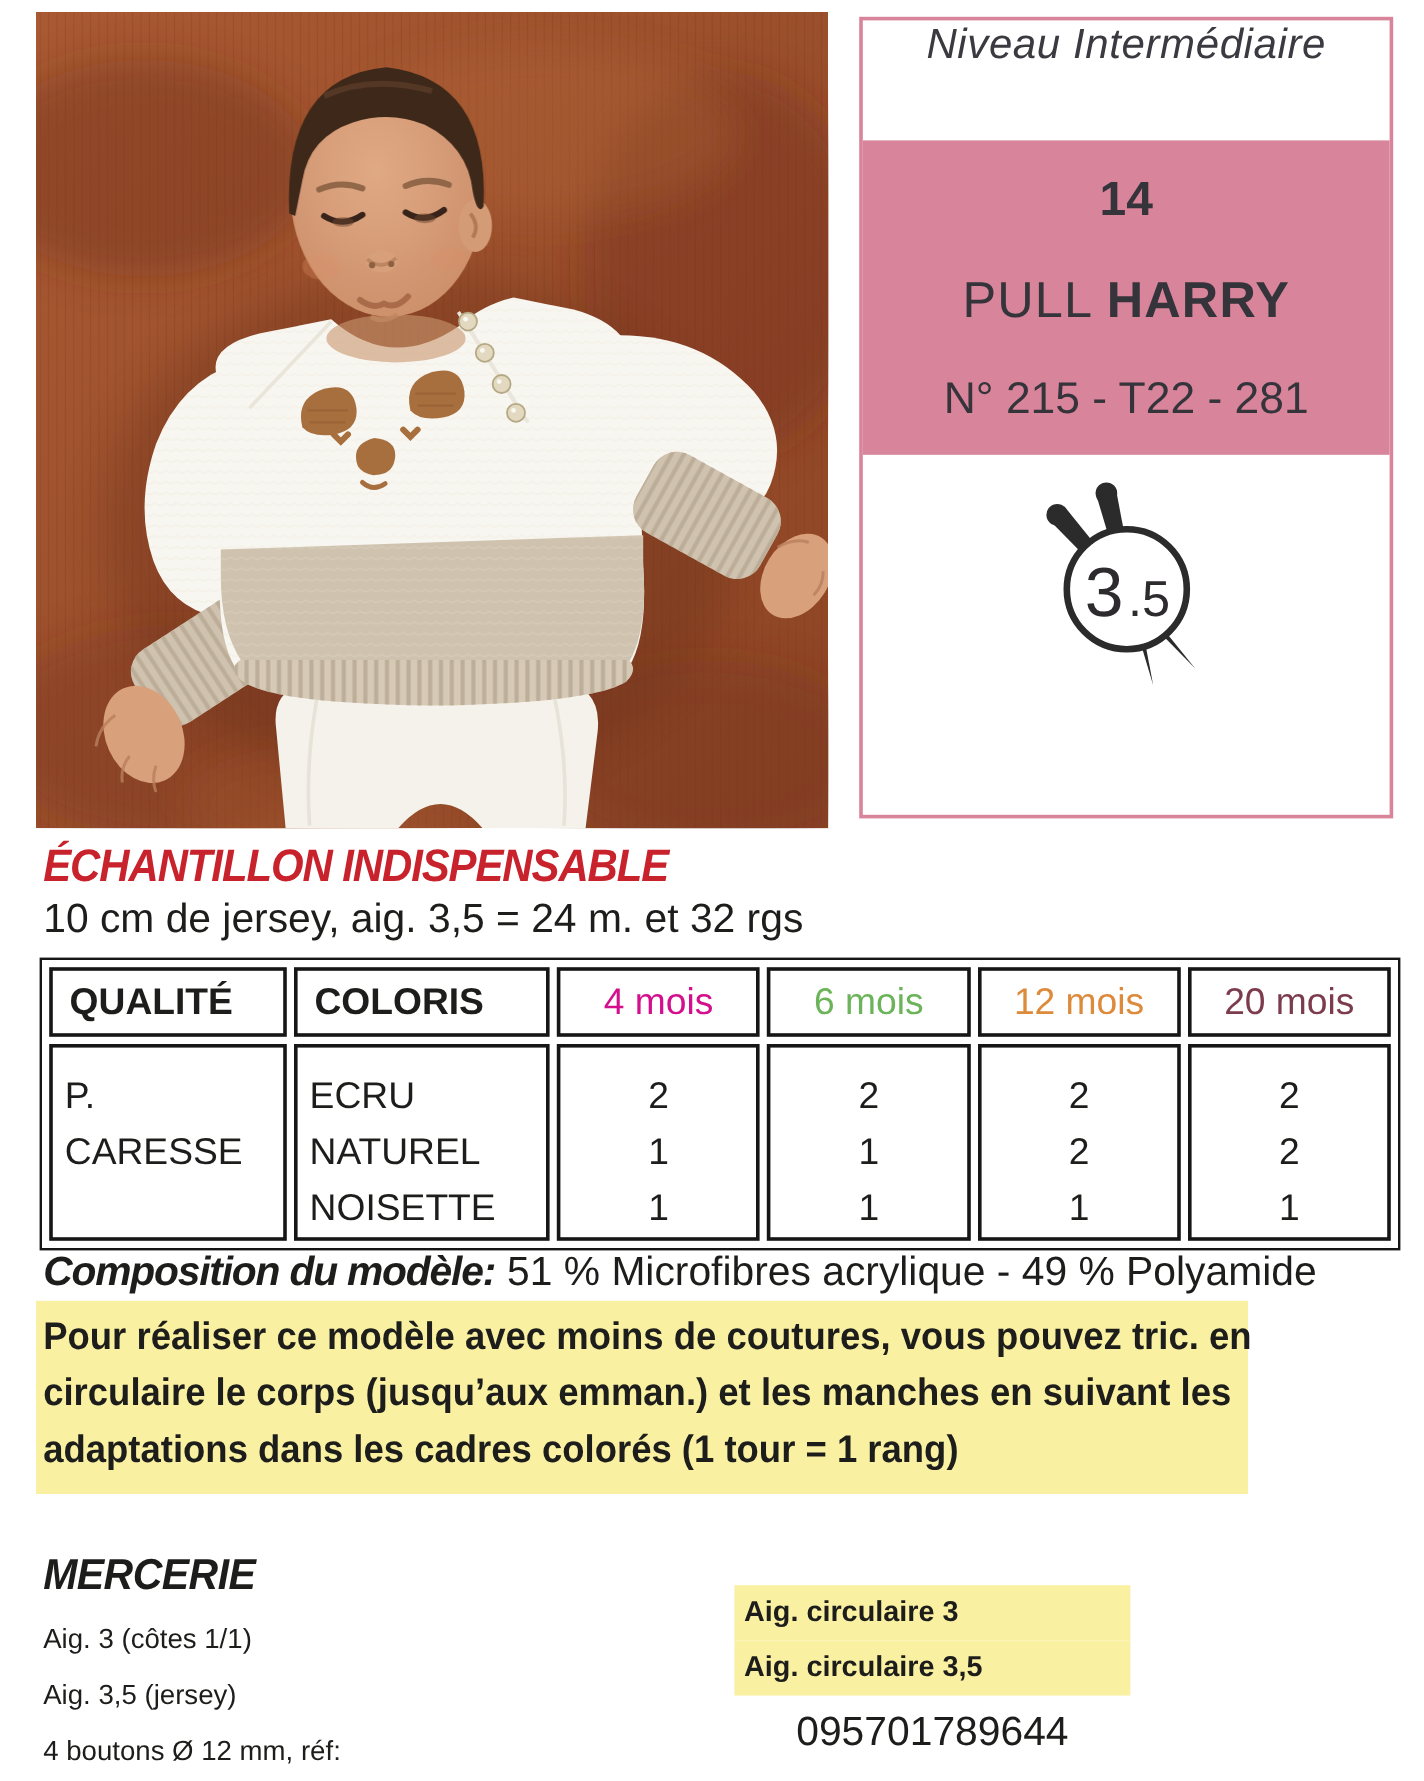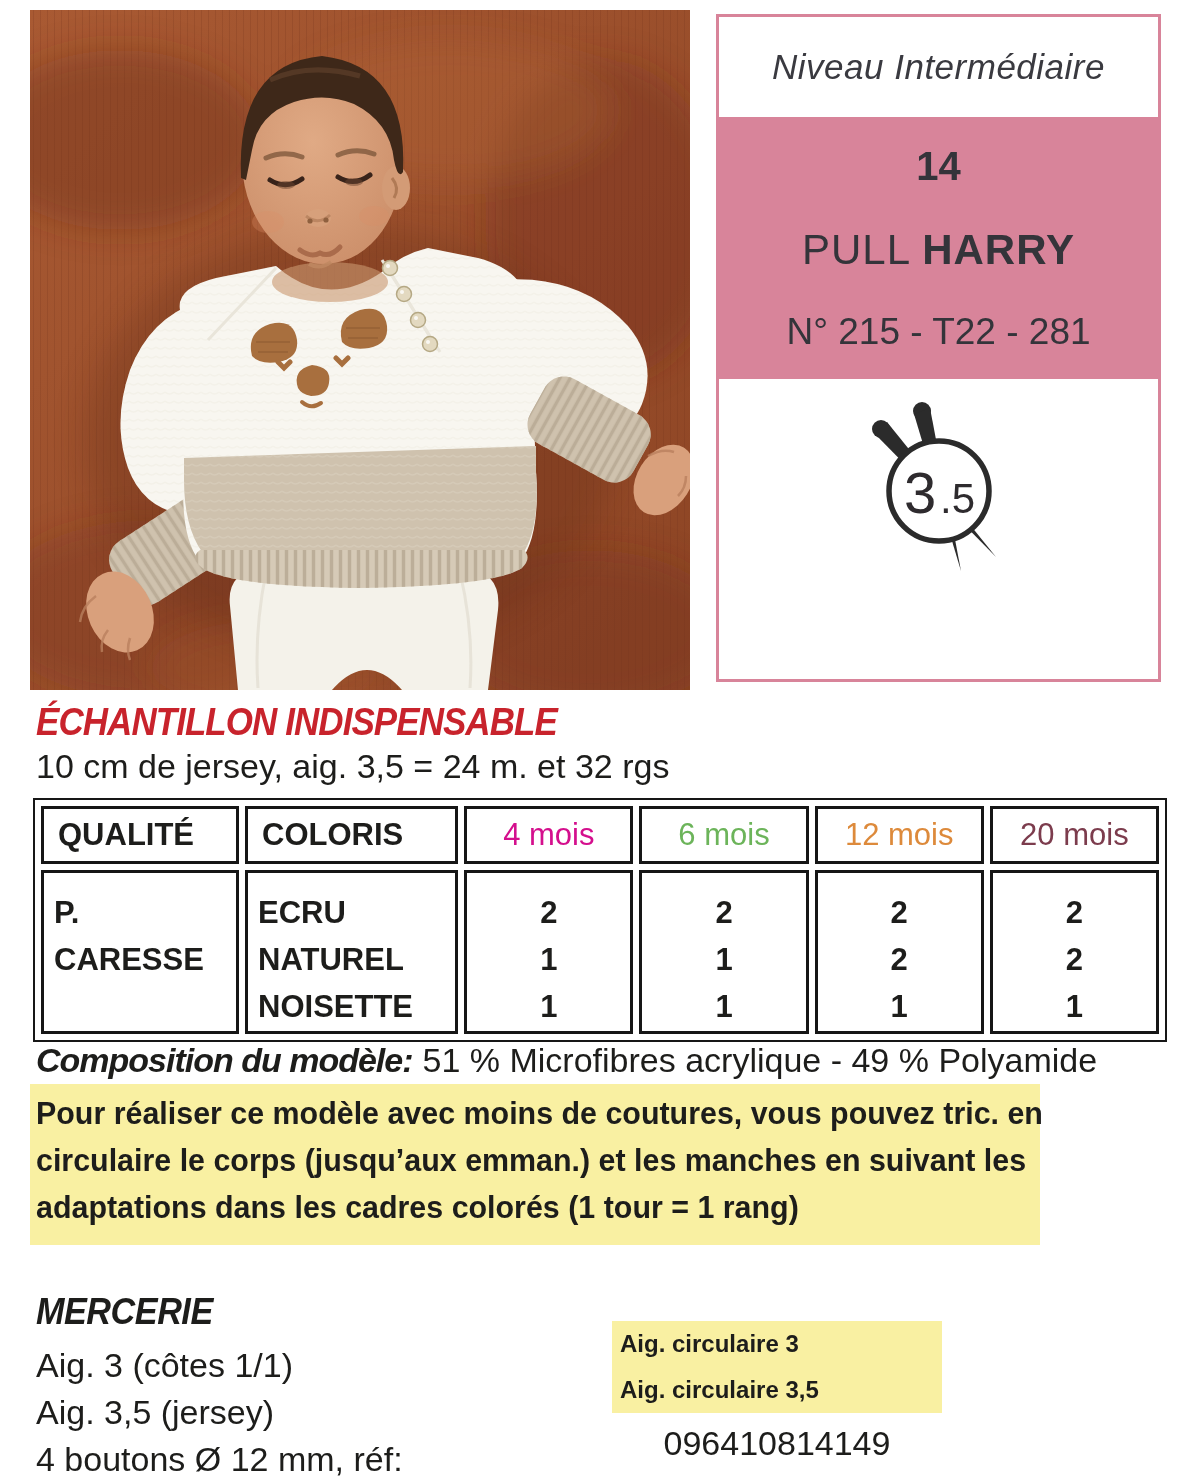--- a/index.html
+++ b/index.html
@@ -12,7 +12,7 @@
   
   .infobox{position:absolute;left:716px;top:14px;width:445px;height:668px;
            border:3px solid #d8849a;box-sizing:border-box;background:#fff;}
-  .infobox-header{height:100px;display:flex;align-items:center;justify-content:center;}
+  .infobox-header{height:100px;display:flex;justify-content:center;}
   .level{font-style:italic;font-size:35px;color:#3a3a40;letter-spacing:.5px;}
   .band{background:#d8849a;height:262px;display:flex;flex-direction:column;
         align-items:center;justify-content:center;gap:37px;color:#34343a;}

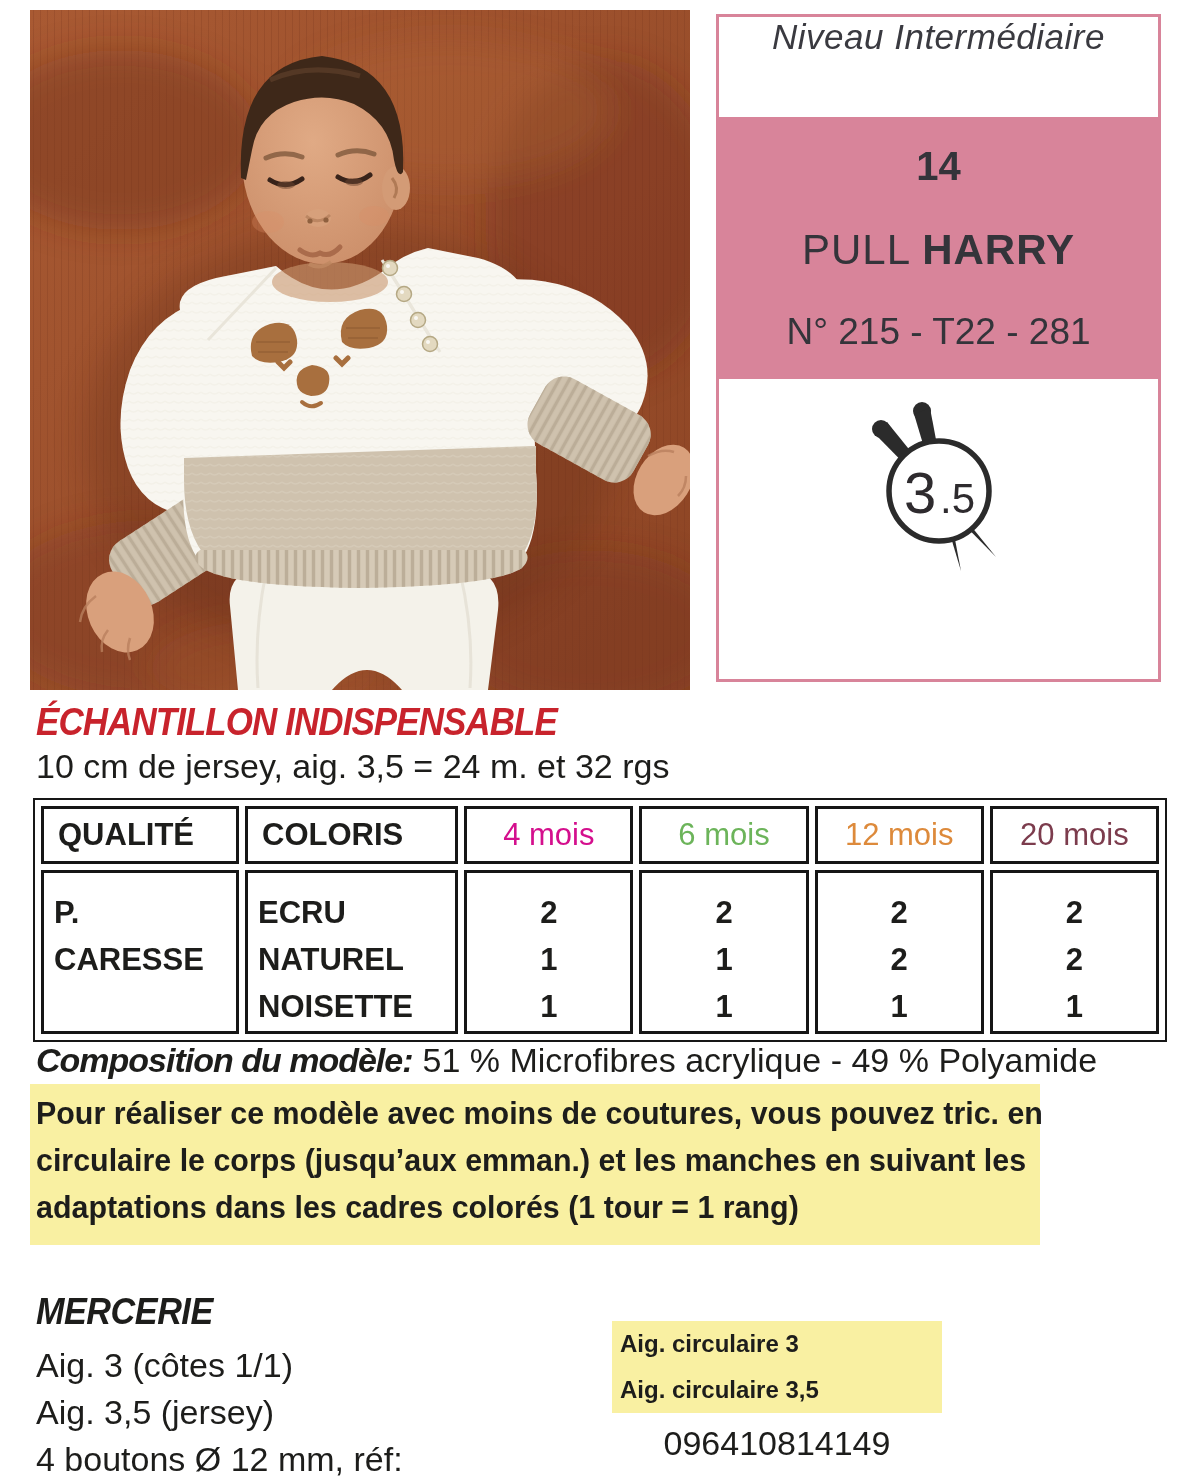--- a/index.html
+++ b/index.html
@@ -39,7 +39,7 @@
   table.yarn tbody td{height:152px;vertical-align:top;padding-top:16px;}
   .td-quality{padding-left:10px;}
   .td-colors{padding-left:10px;}
-  .cell-line{line-height:47px;font-weight:bold;}
+  .cell-line{line-height:47px;}
   .td-qty{text-align:center;}
 
   

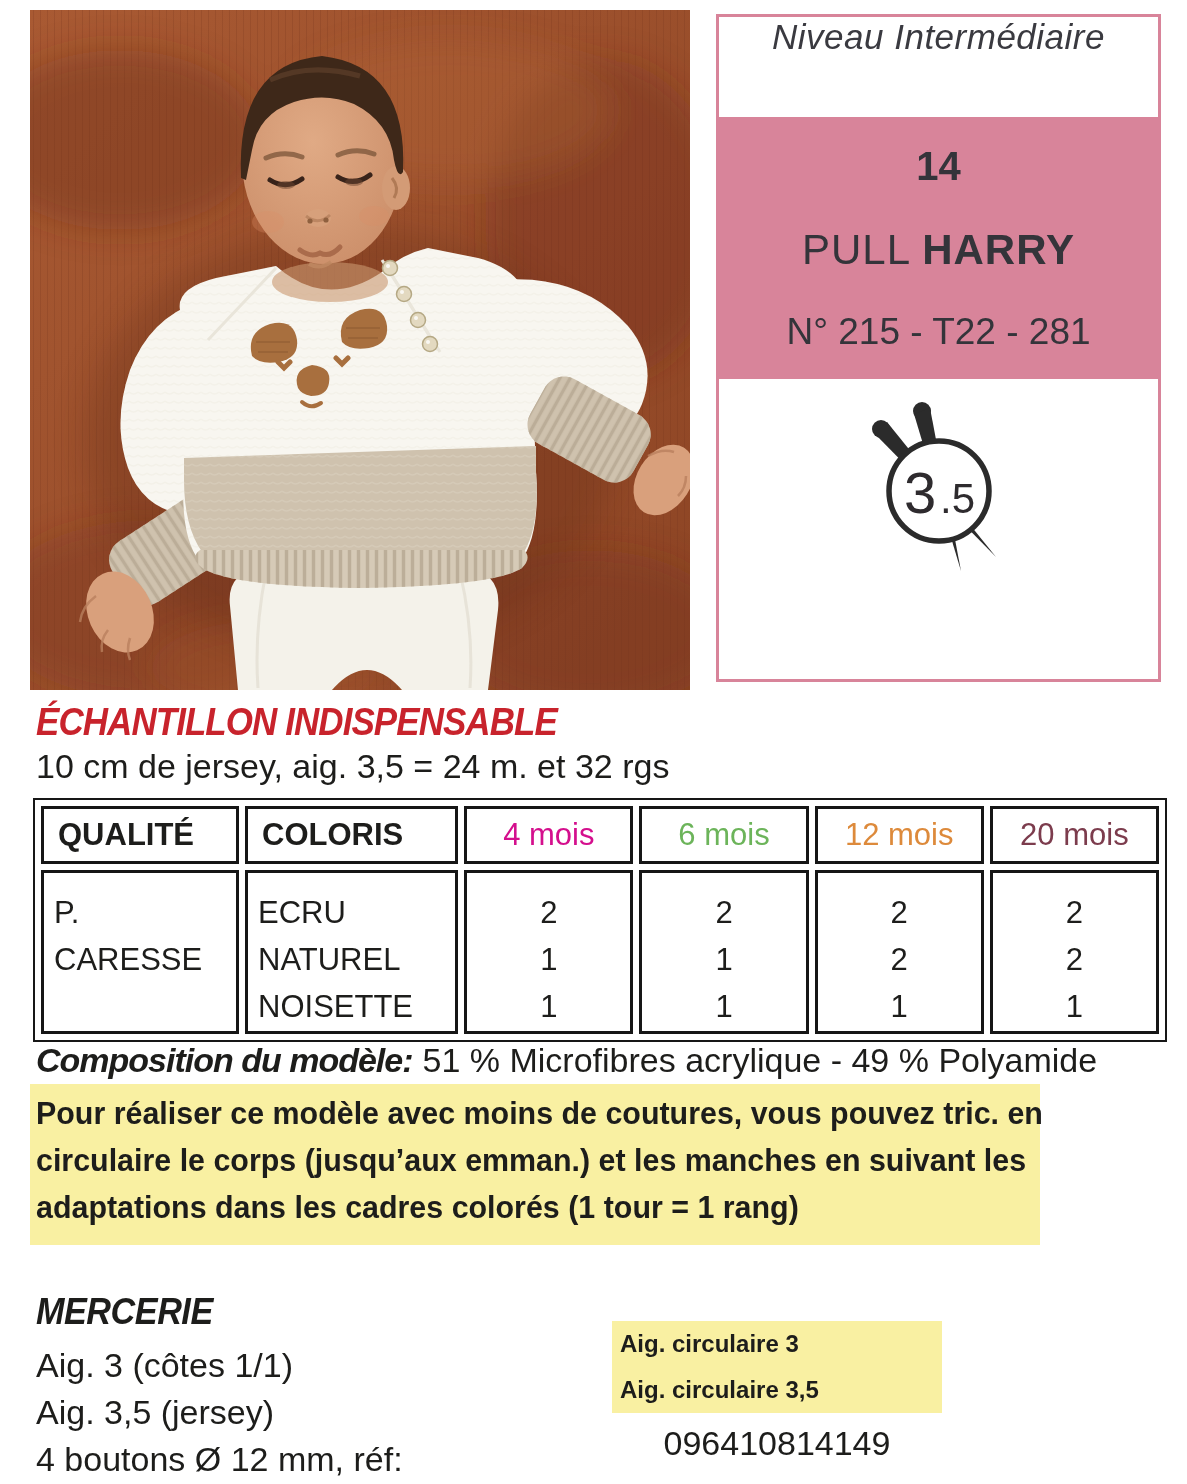--- a/index.html
+++ b/index.html
@@ -56,7 +56,7 @@
   .mercerie{position:absolute;left:36px;top:1291px;}
   .m-head{font-size:36px;font-weight:bold;font-style:italic;letter-spacing:-.5px;
           transform:scaleX(.95);transform-origin:0 0;}
-  .m-items{margin-top:9px;font-size:34px;line-height:47px;}
+  .m-items{margin-top:9px;font-size:23px;line-height:47px;}
 
   .circ{position:absolute;left:612px;top:1321px;width:340px;}
   .circ .hl{display:block;background:#f9f0a2;font-weight:bold;font-size:24px;

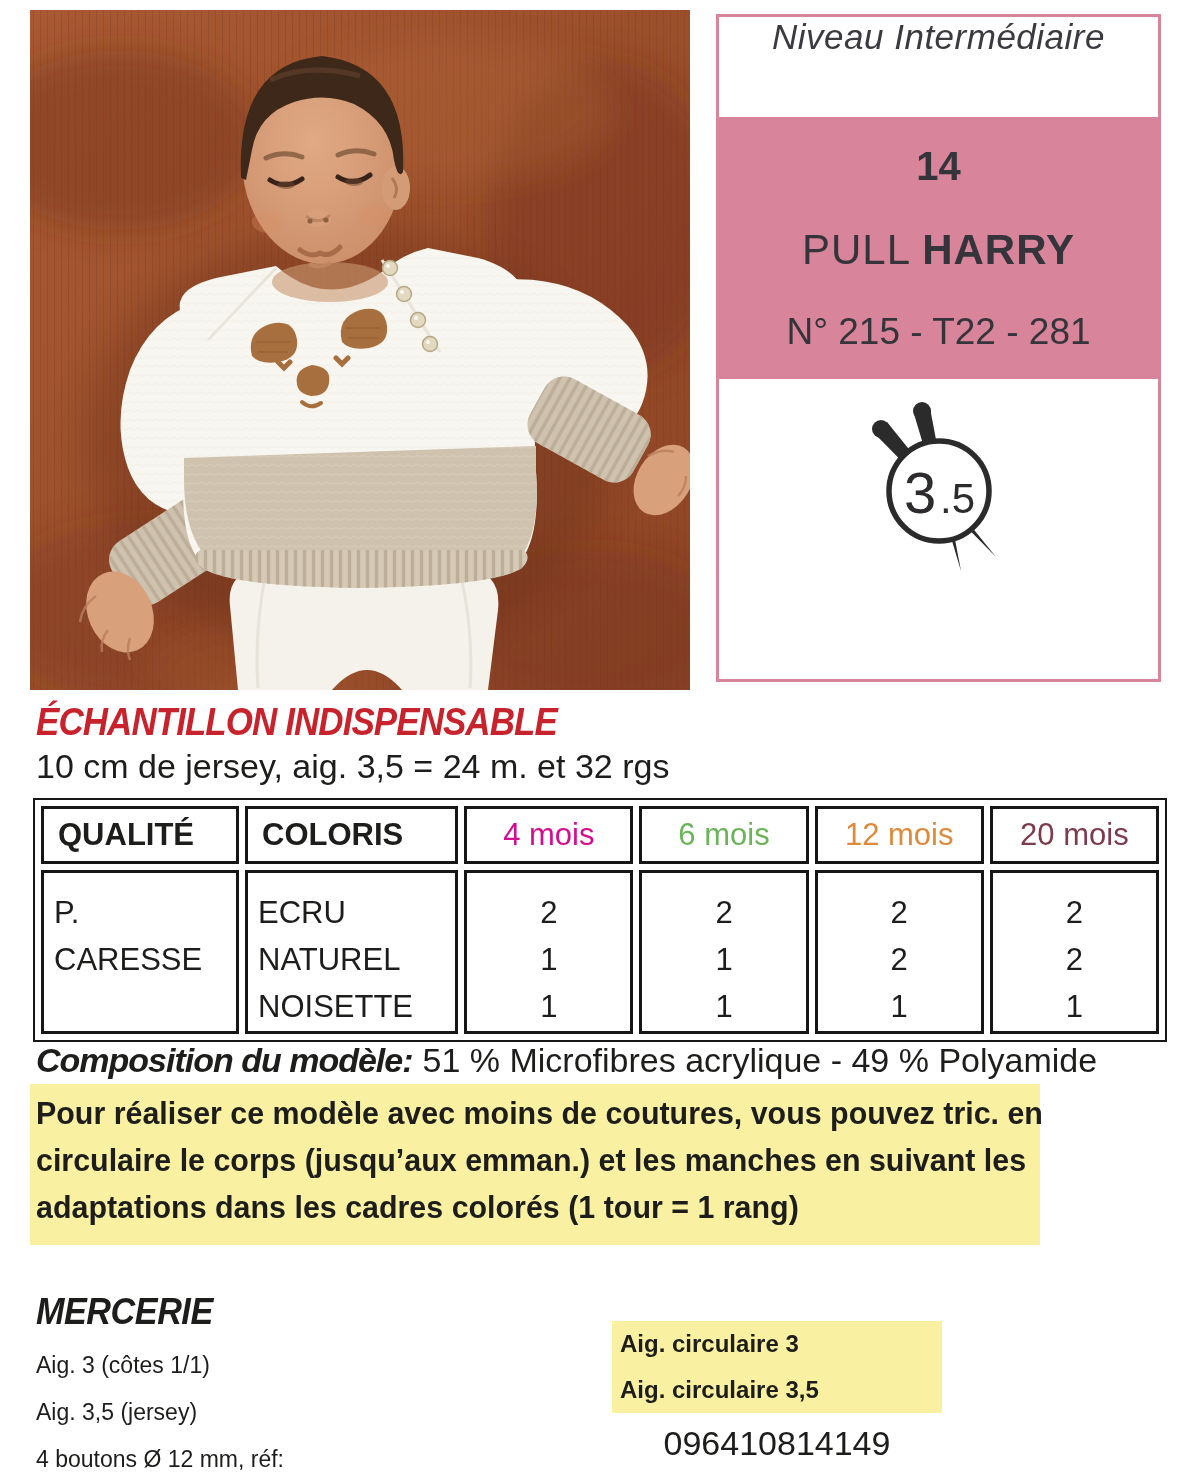--- a/index.html
+++ b/index.html
@@ -301,7 +301,7 @@
   <div class="circ">
     <span class="hl">Aig. circulaire 3</span>
     <span class="hl">Aig. circulaire 3,5</span>
-    <div class="ref-num">096410814149</div>
+    <div class="ref-num">095701789644</div>
   </div>
 
 </div>

